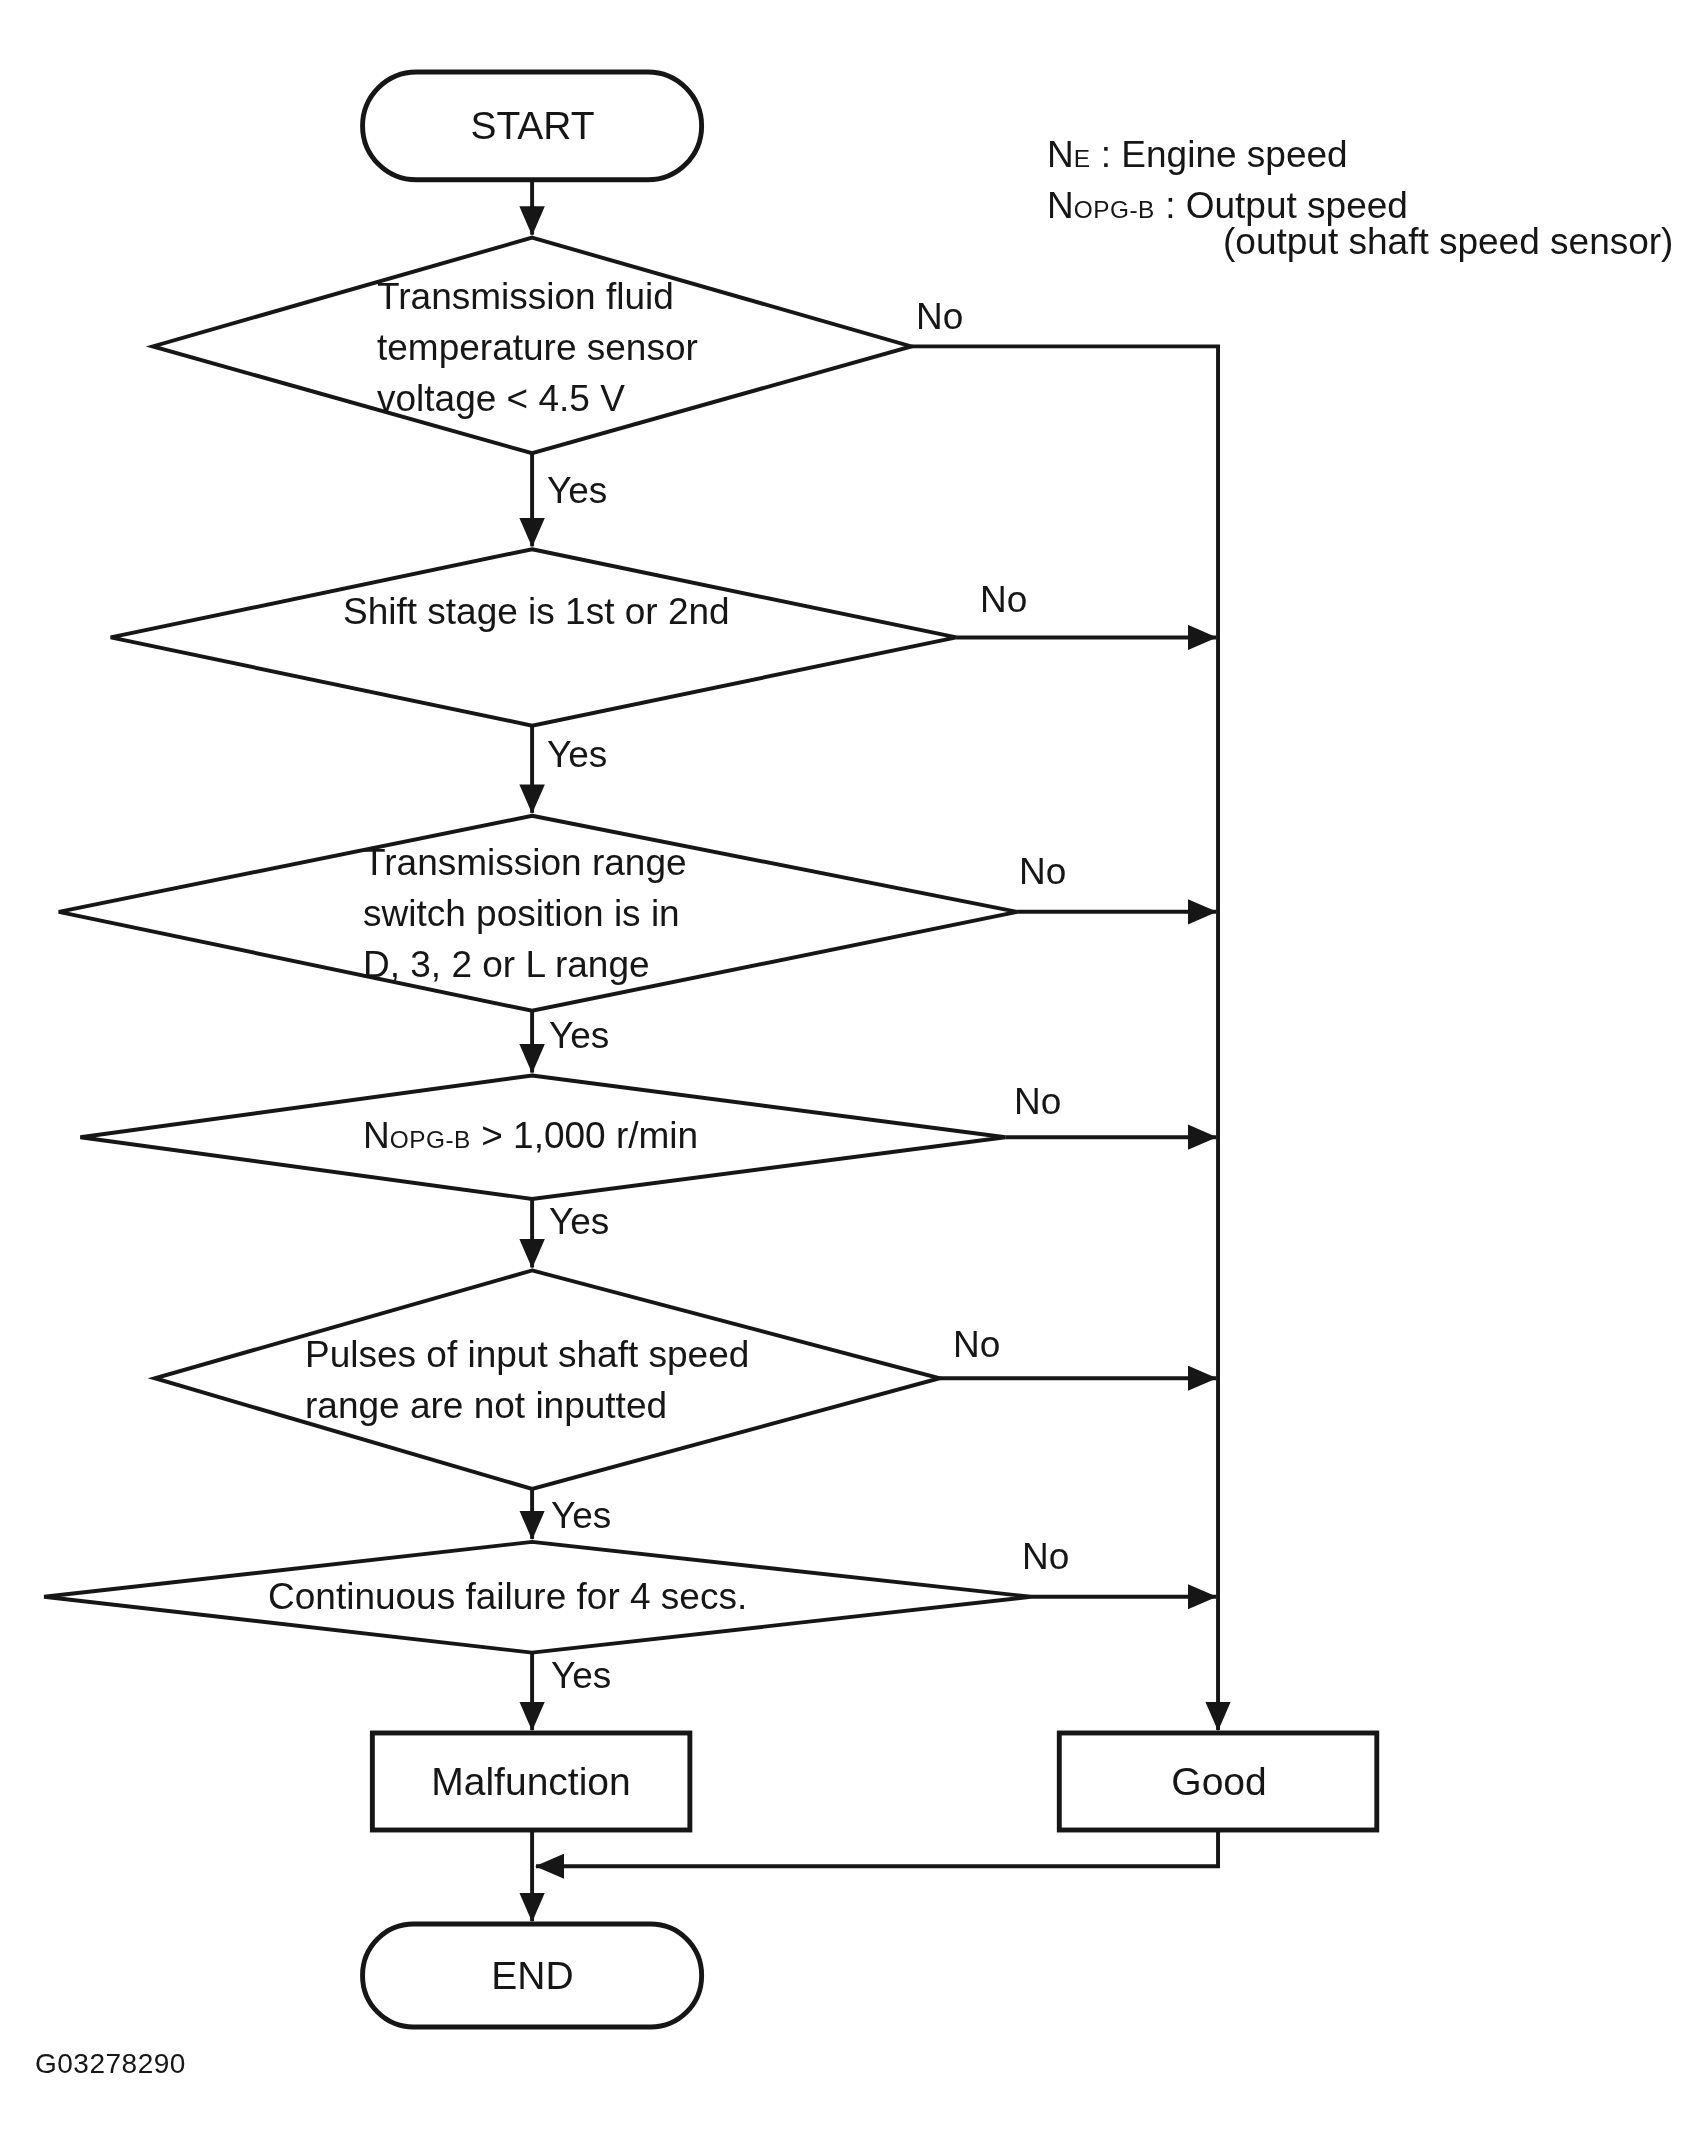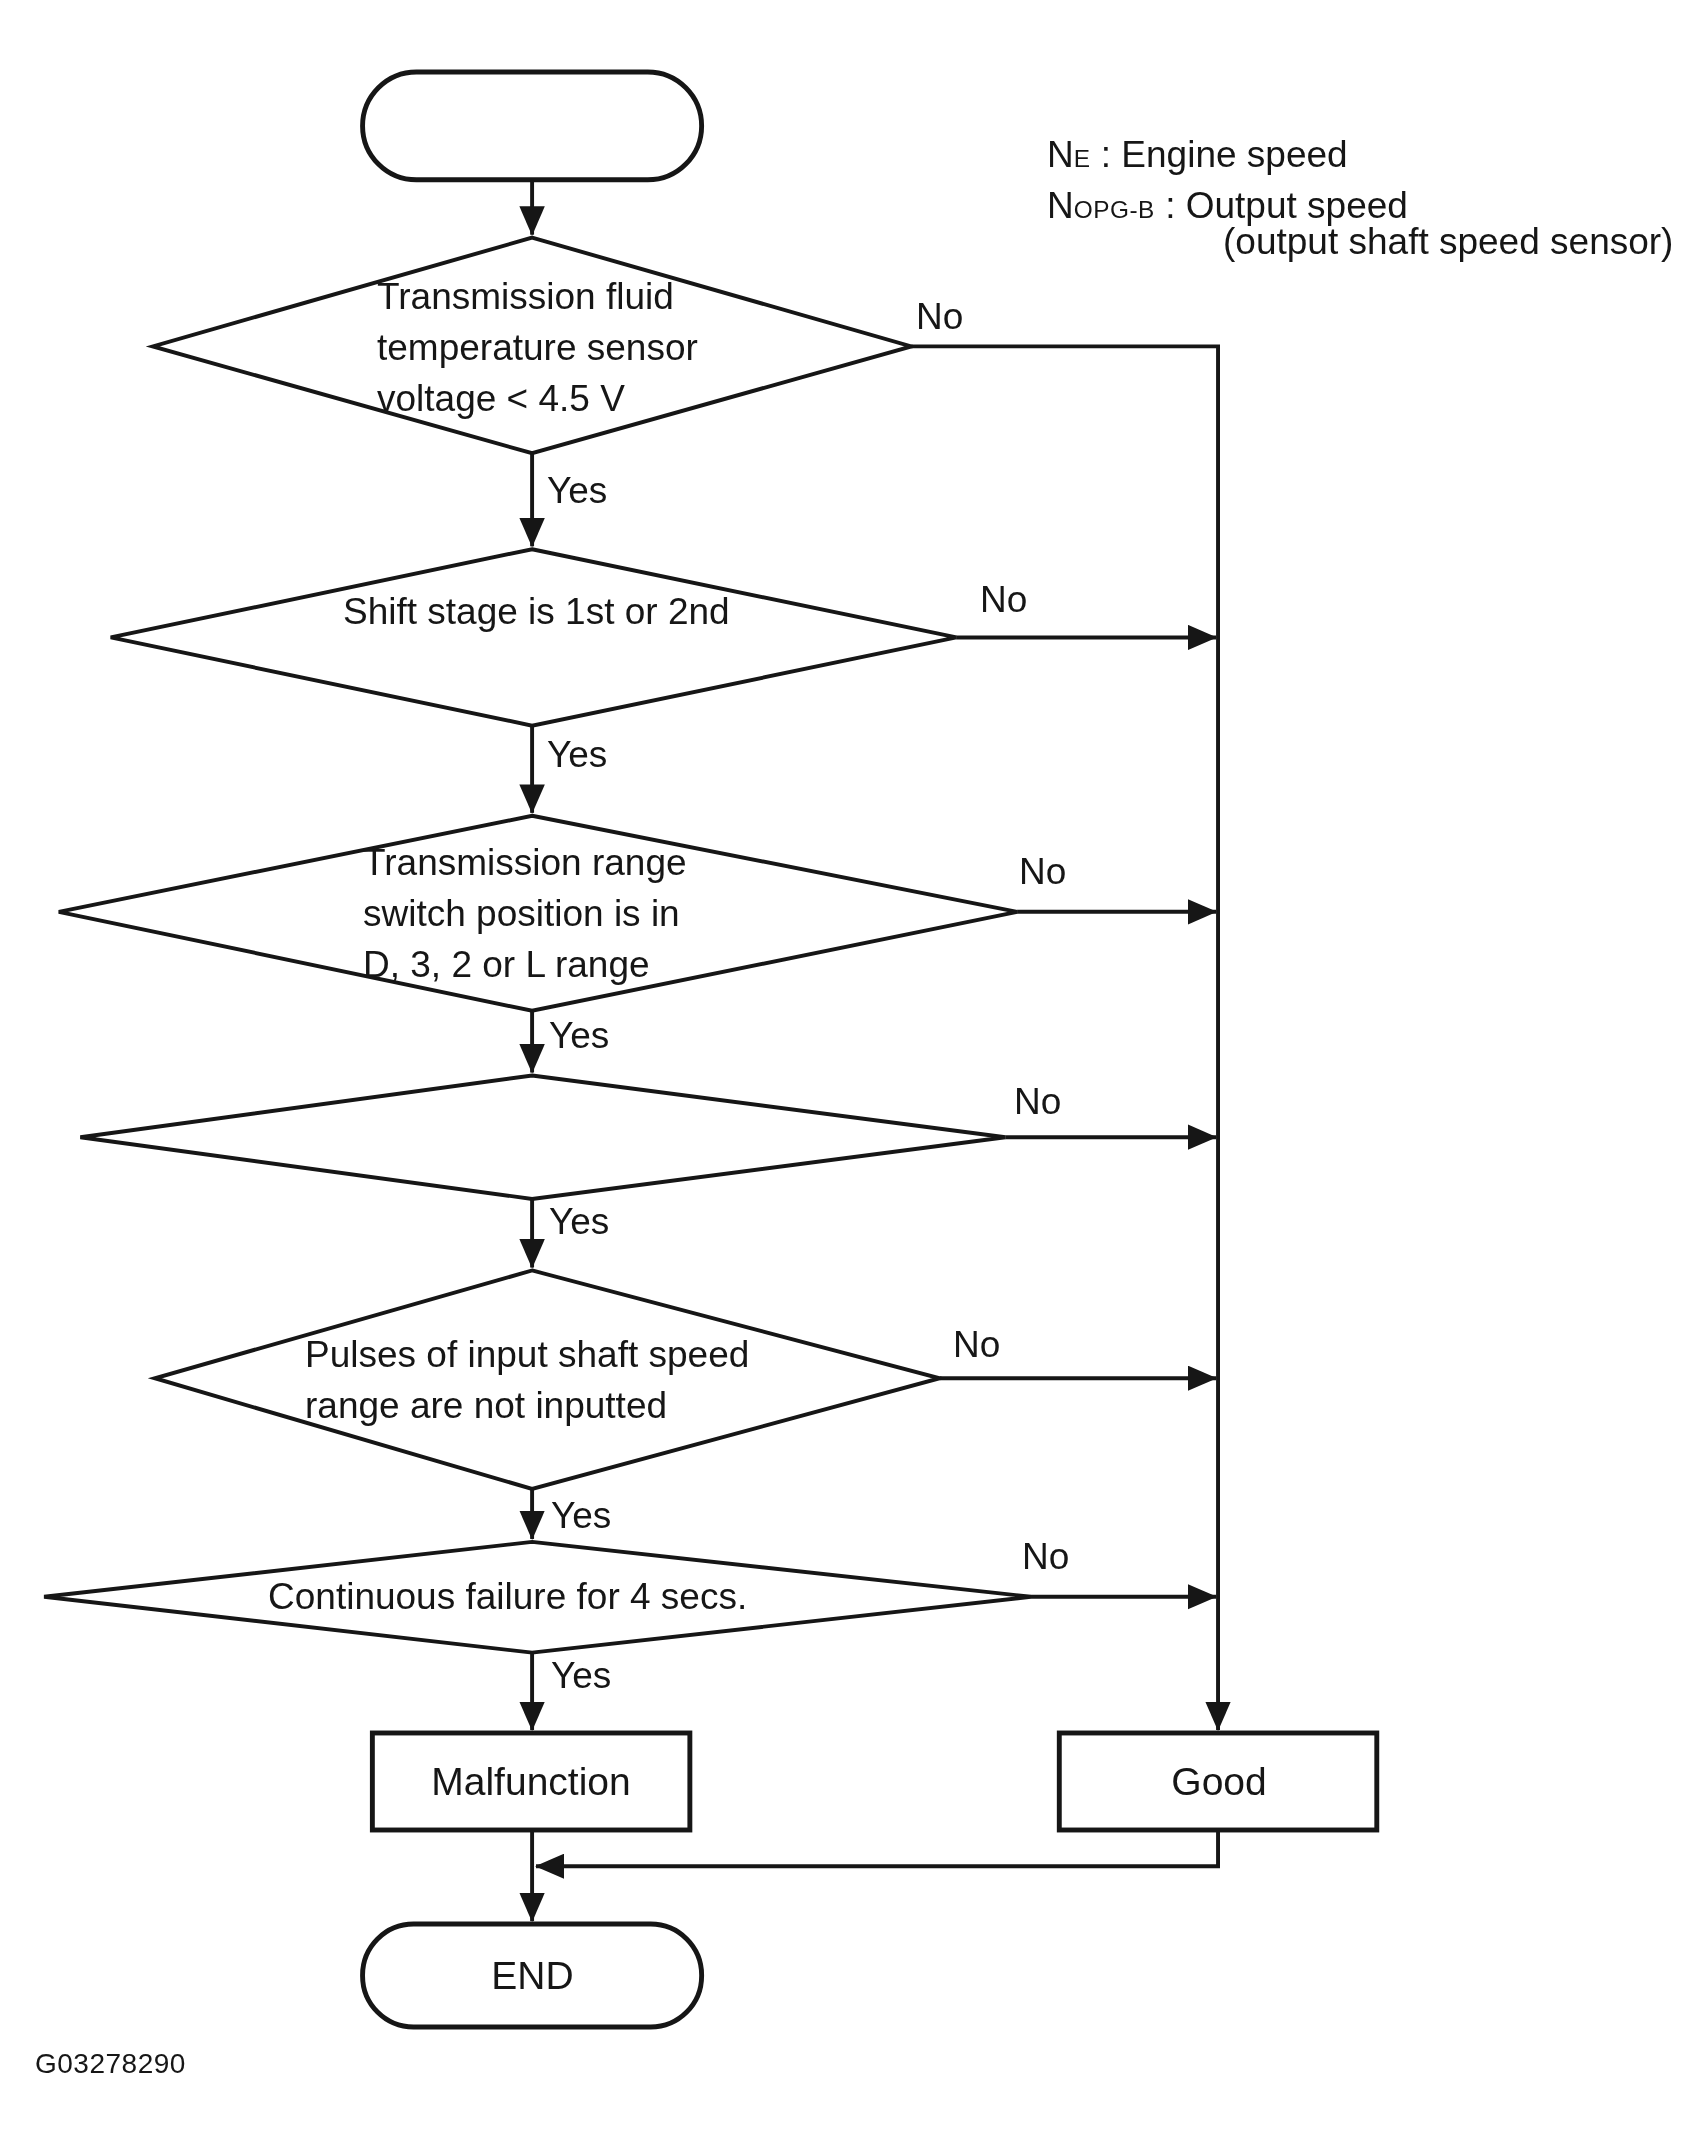--- a/index.html
+++ b/index.html
@@ -79,6 +79,7 @@
     <rect class="shape terminal" x="370" y="1963" width="346" height="105" rx="52" ry="52"></rect>
   </svg>
 
+  <div class="centerbox" style="left:363px;top:72px;width:339px;height:108px">START</div>
   <div class="centerbox" style="left:363px;top:1924px;width:339px;height:103px">END</div>
 
   <div class="txt" style="left:1047px;top:133px">

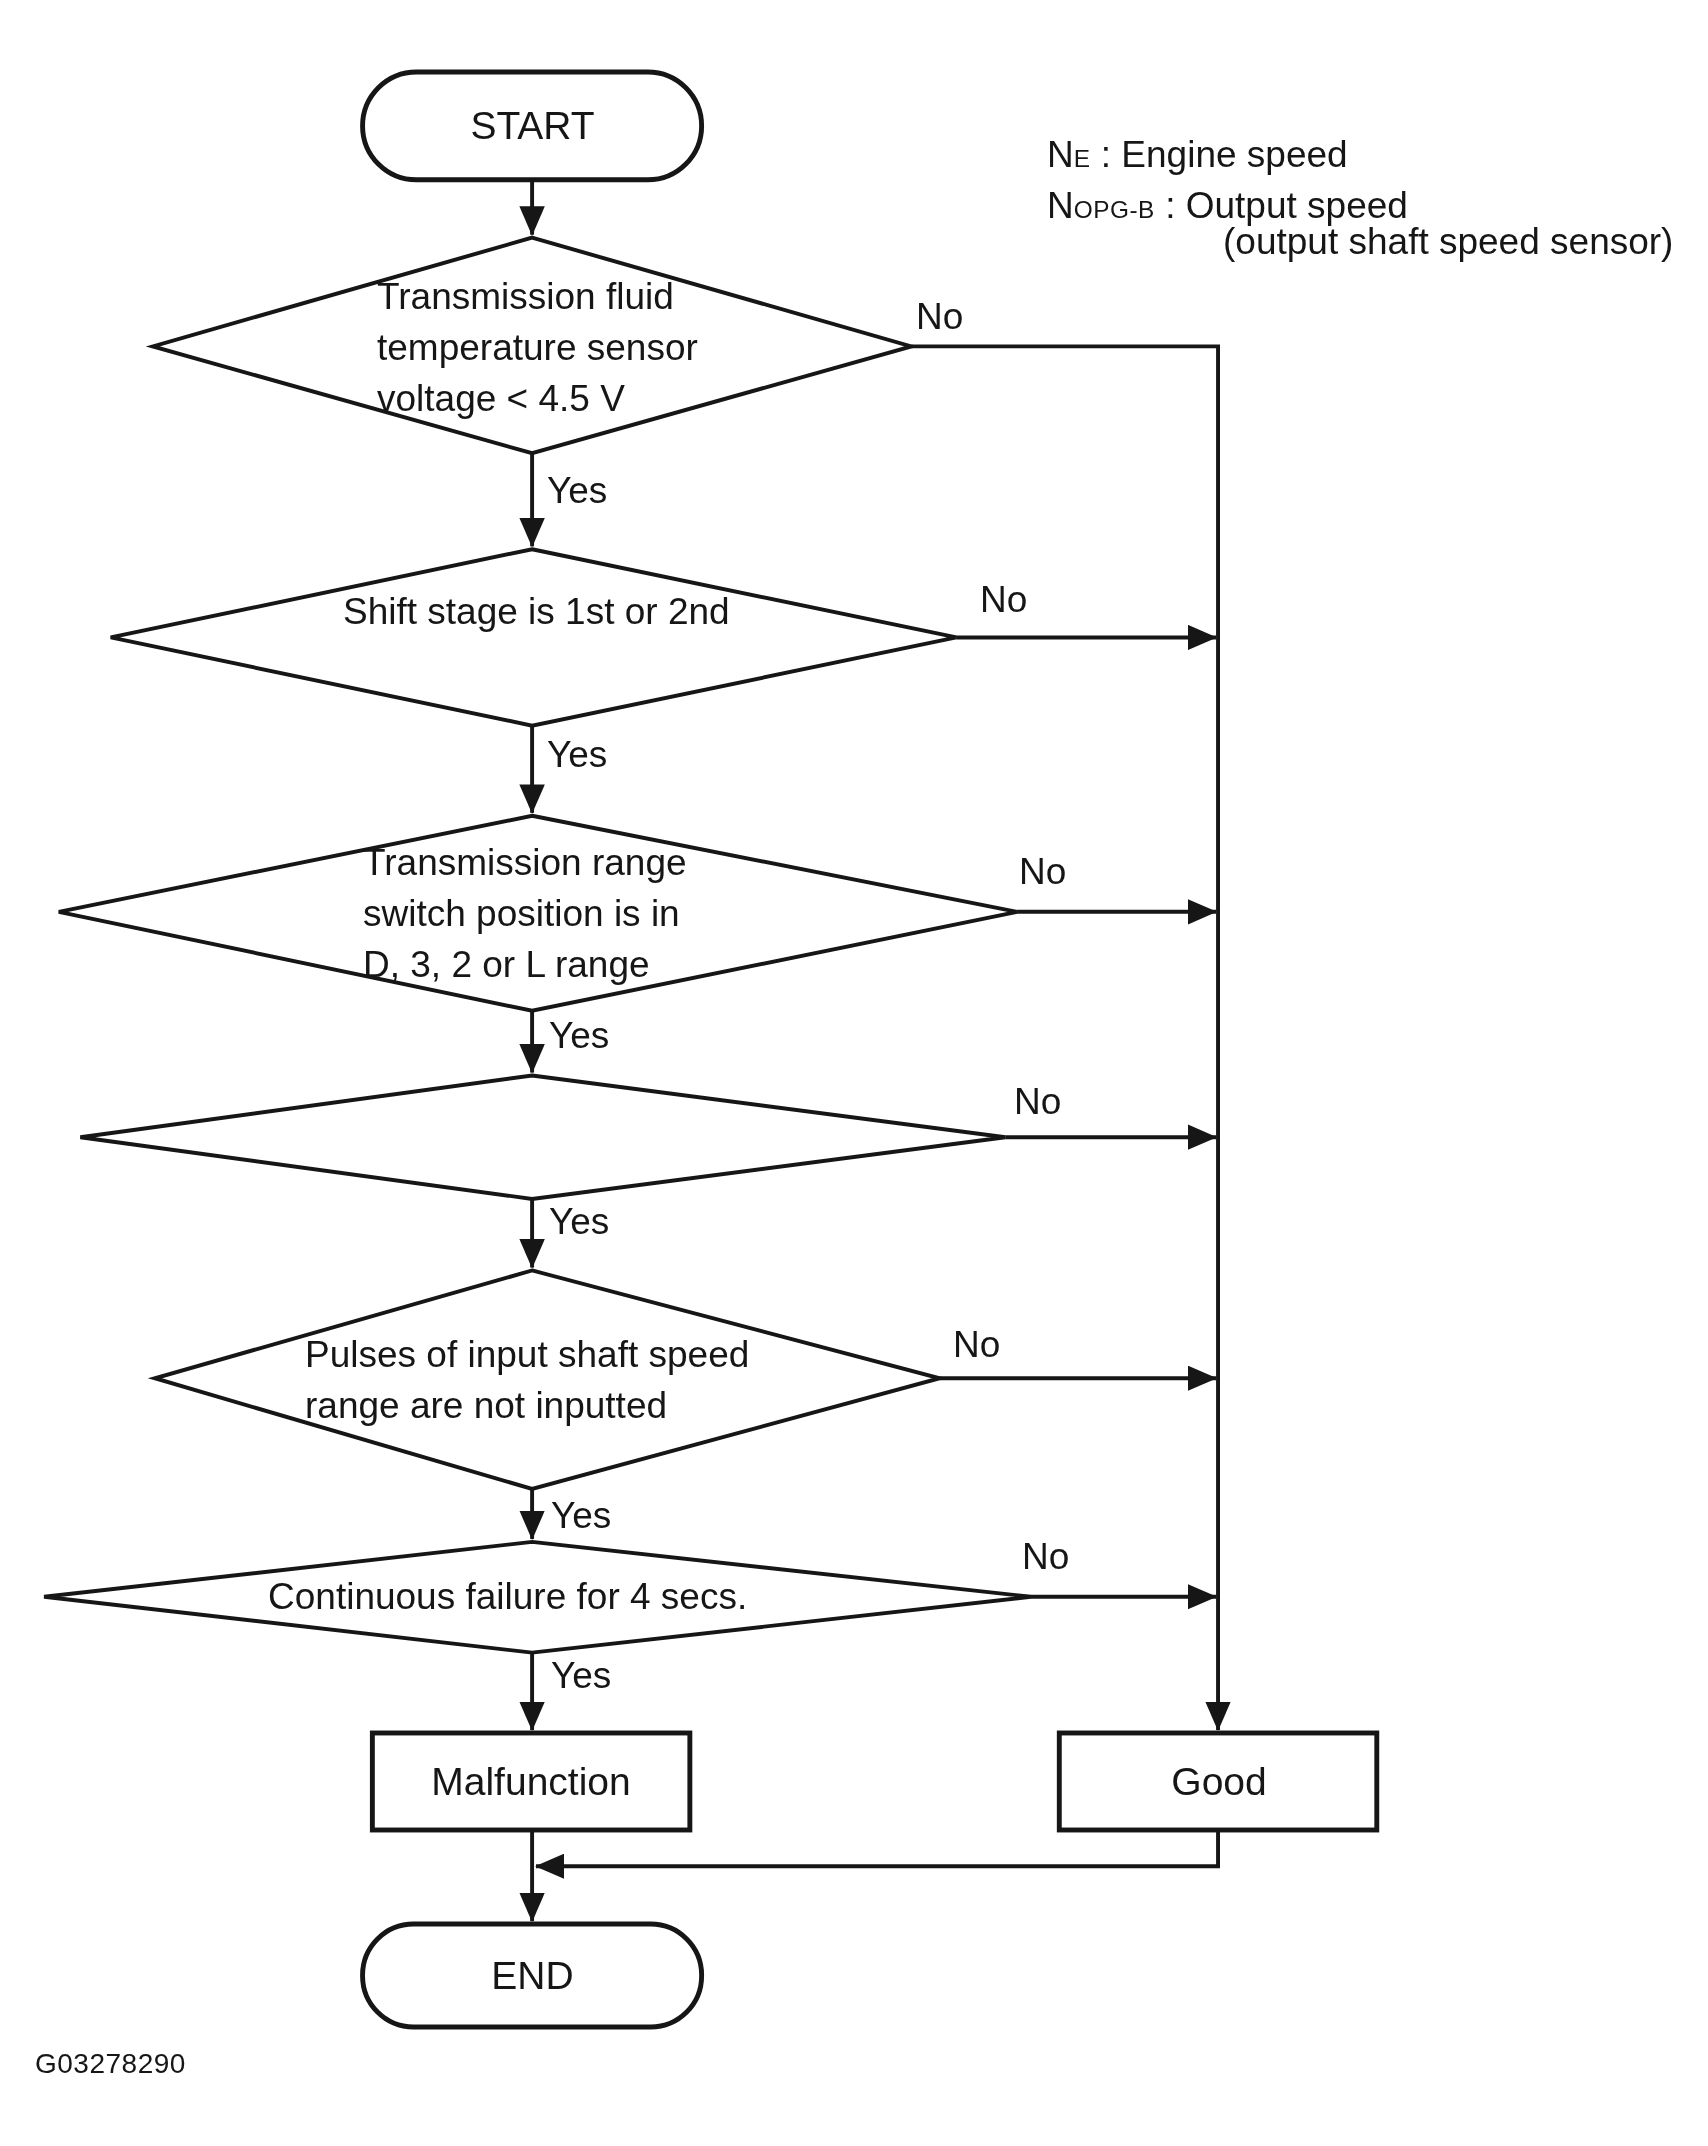--- a/index.html
+++ b/index.html
@@ -106,6 +106,11 @@
     <div>D, 3, 2 or L range</div>
   </div>
 
+  <div class="dlabel" style="left:363px;top:1110px">
+    <div>
+      <span>N</span><span class="subsc">OPG-B</span><span> &gt; 1,000 r/min</span>
+    </div>
+  </div>
 
   <div class="dlabel" style="left:305px;top:1329px">
     <div>Pulses of input shaft speed</div>

